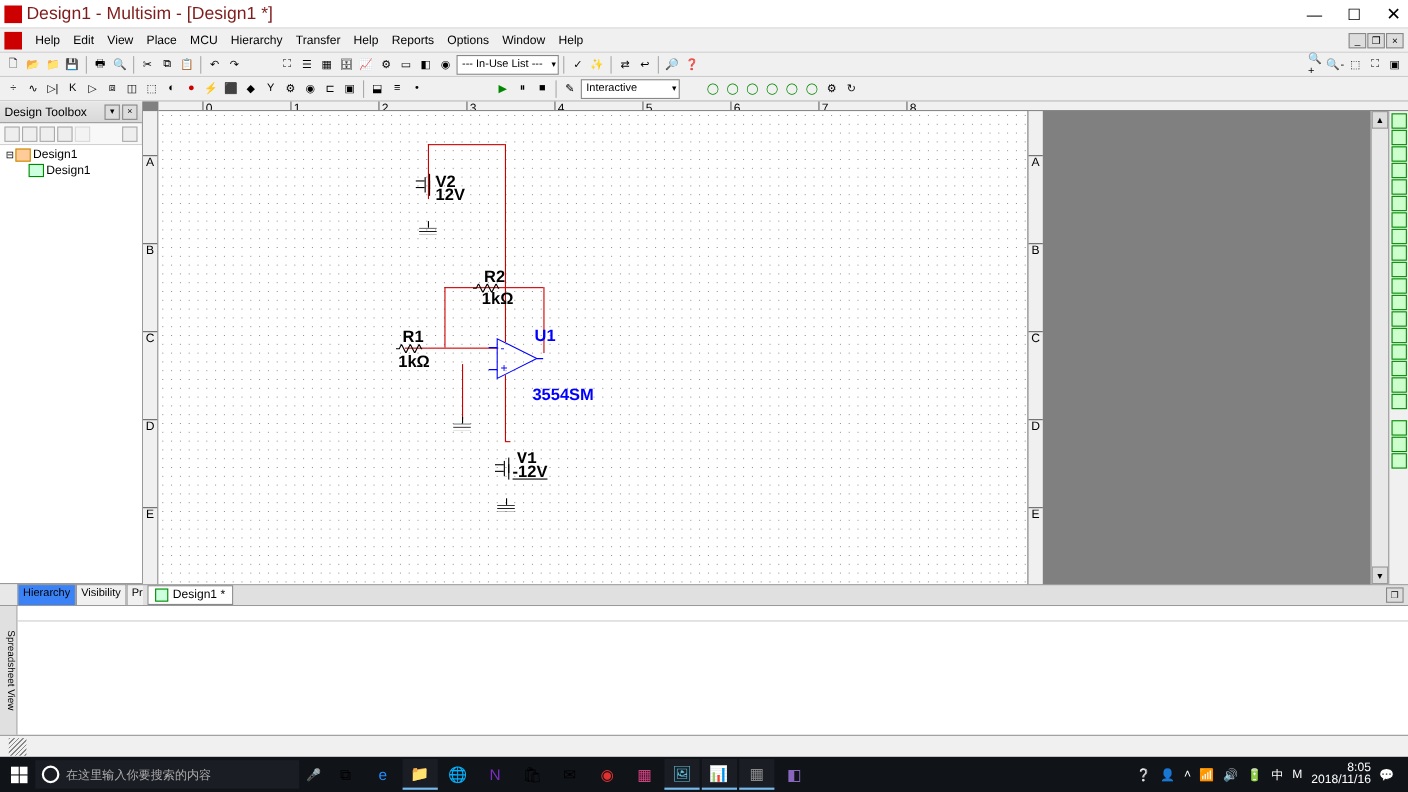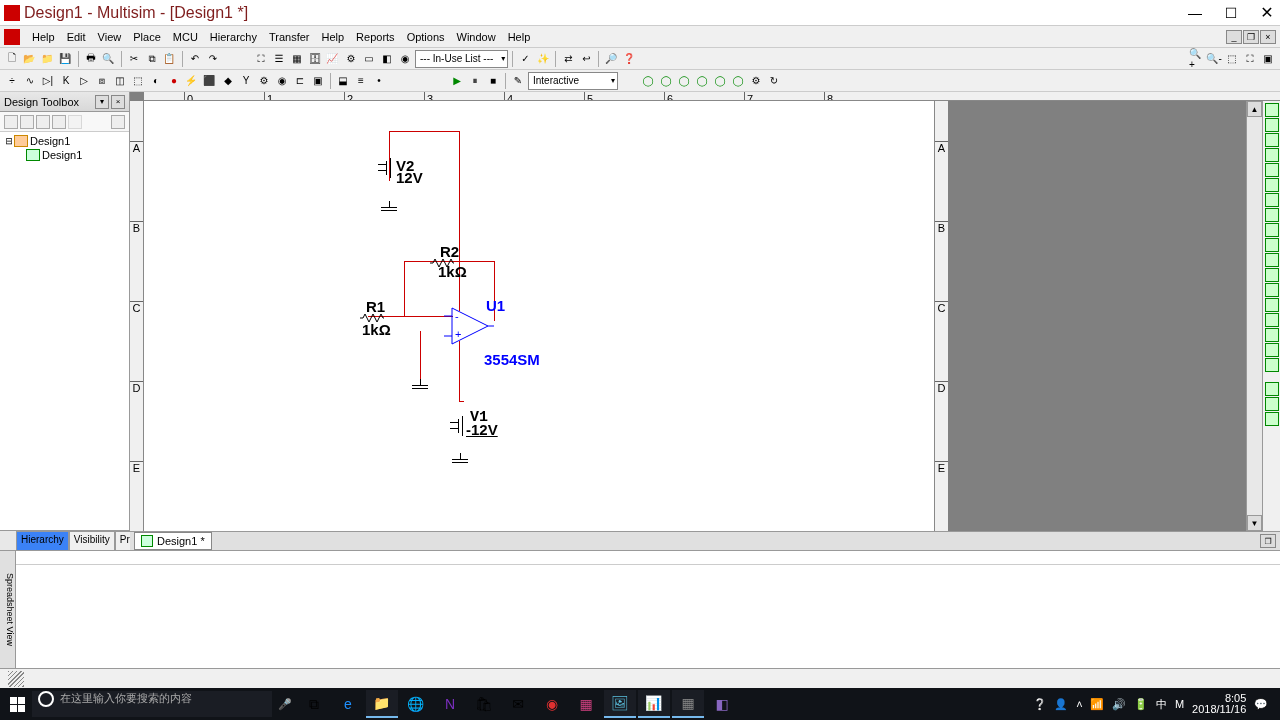--- a/index.html
+++ b/index.html
@@ -89,7 +89,7 @@
 .statusbar .grip { width: 16px; height: 16px; background: repeating-linear-gradient(135deg, #888 0 1px, transparent 1px 3px); }
 .taskbar { height: 32px; background: #101318; display: flex; align-items: center; padding: 0 4px; gap: 2px; }
 .taskbar .start { width: 26px; height: 26px; display: flex; align-items: center; justify-content: center; }
-.taskbar .search-box { flex: 0 0 240px; height: 26px; background: #1a1d24; display: flex; padding: 0 6px; gap: 6px; color: #aaa; }
+.taskbar .search-box { flex: 0 0 240px; height: 26px; background: #1a1d24; display: flex; align-items: center; padding: 0 6px; gap: 6px; color: #aaa; }
 .taskbar .search-box .cortana { width: 16px; height: 16px; border: 2px solid #fff; border-radius: 50%; }
 .taskbar .mic { width: 22px; display: flex; justify-content: center; color: #888; }
 .taskbar .task-icon { width: 32px; height: 28px; display: flex; align-items: center; justify-content: center; font-size: 14px; }

